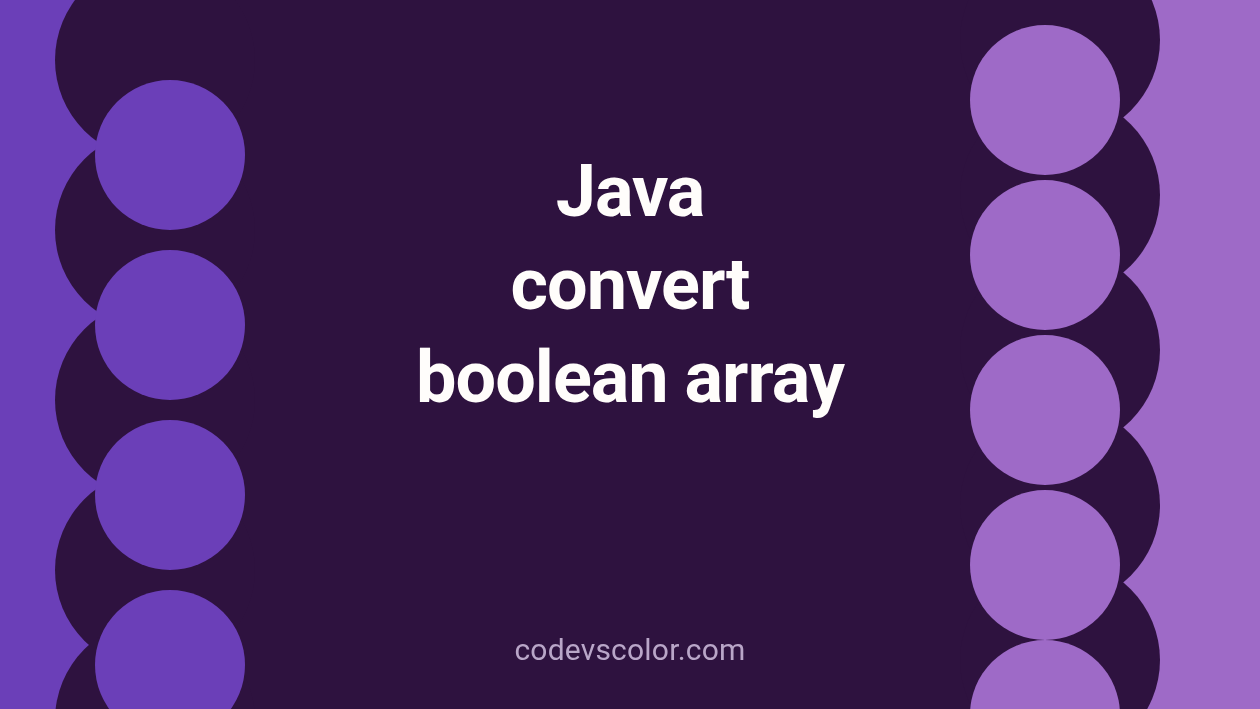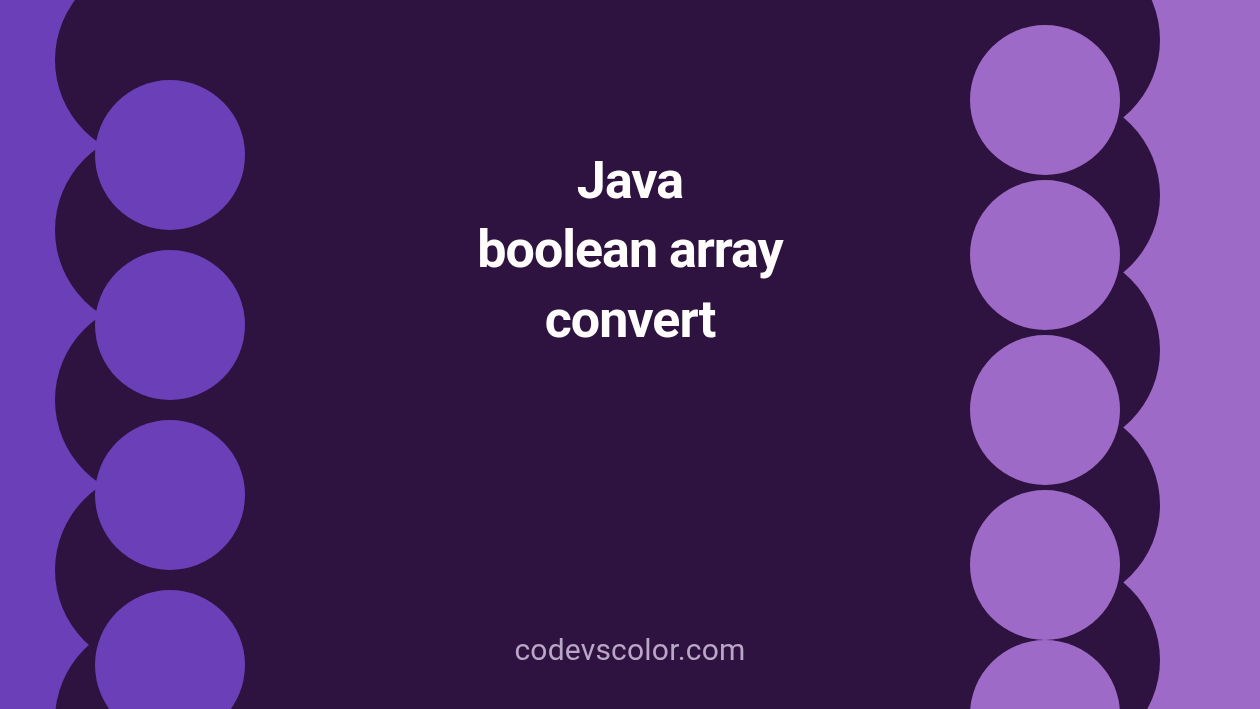--- a/index.html
+++ b/index.html
@@ -91,7 +91,7 @@
   .title-line {
     color: #fffdfb;
     font-weight: 700;
-    font-size: 52px;
+    font-size: 72px;
     line-height: 1.18;
     letter-spacing: -1px;
     text-align: right;

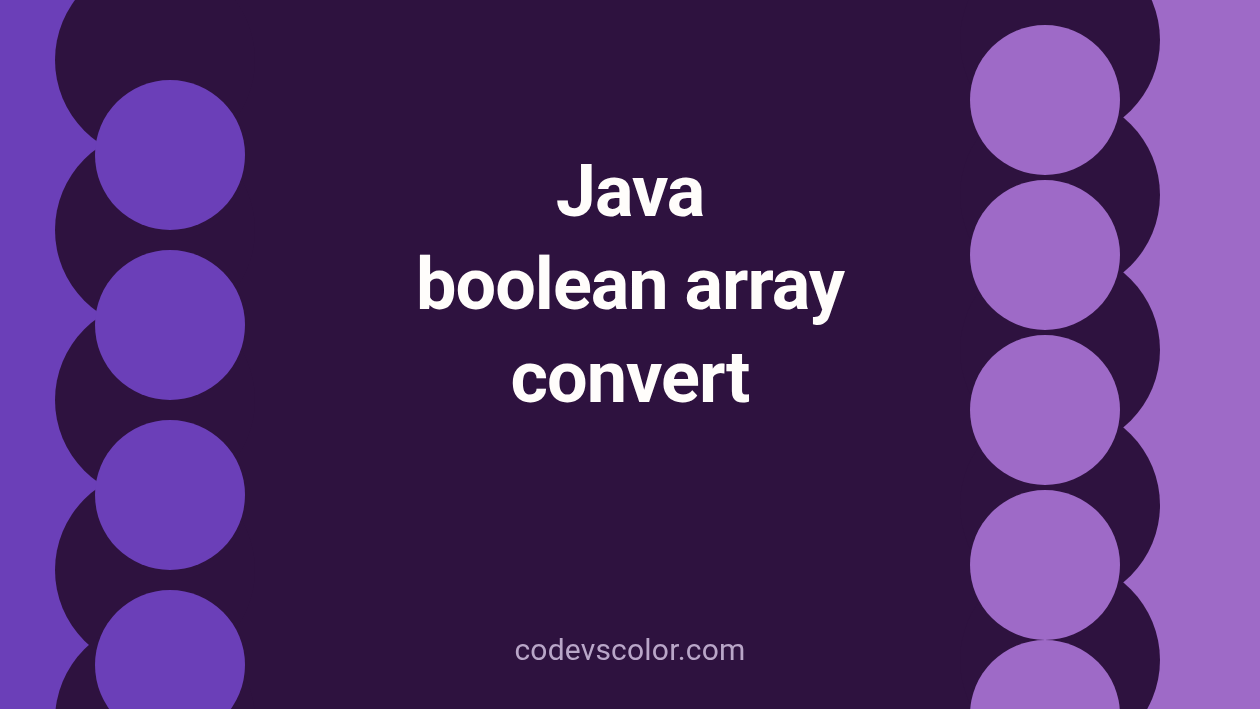--- a/index.html
+++ b/index.html
@@ -140,8 +140,8 @@
 
   <div class="title-wrap">
     <div class="title-line">Java</div>
+    <div class="title-line">convert</div>
     <div class="title-line">boolean array</div>
-    <div class="title-line">convert</div>
   </div>
 
   <div class="attribution">codevscolor.com</div>

